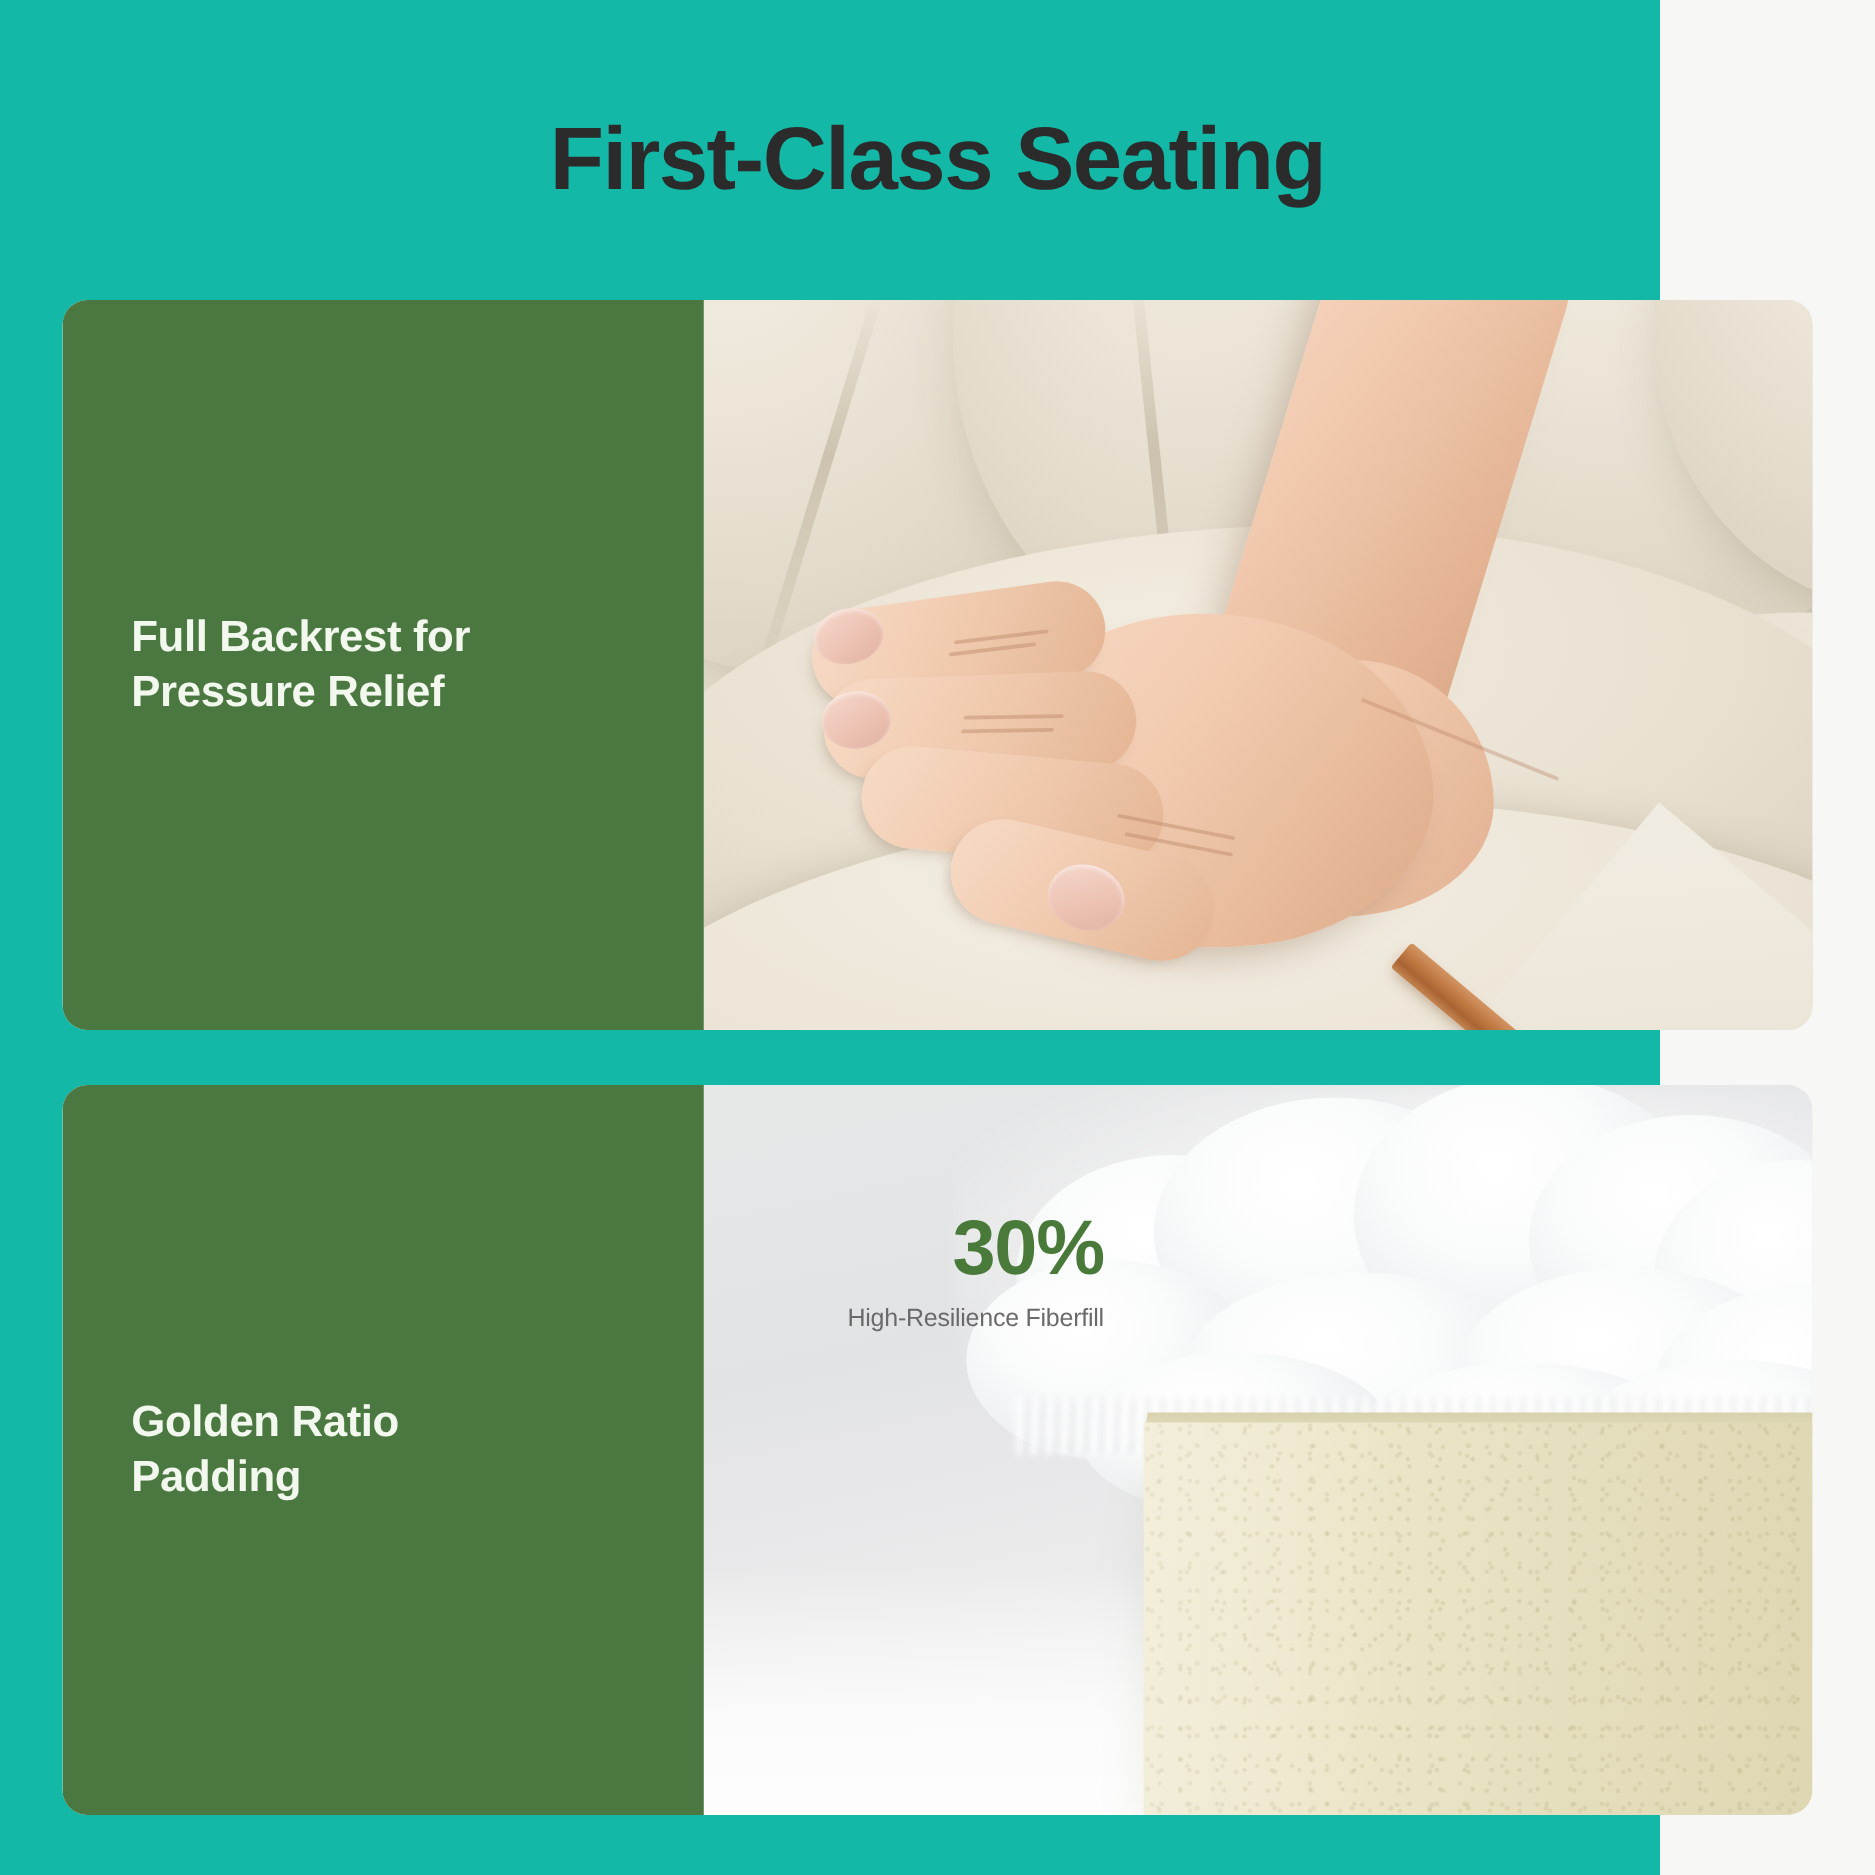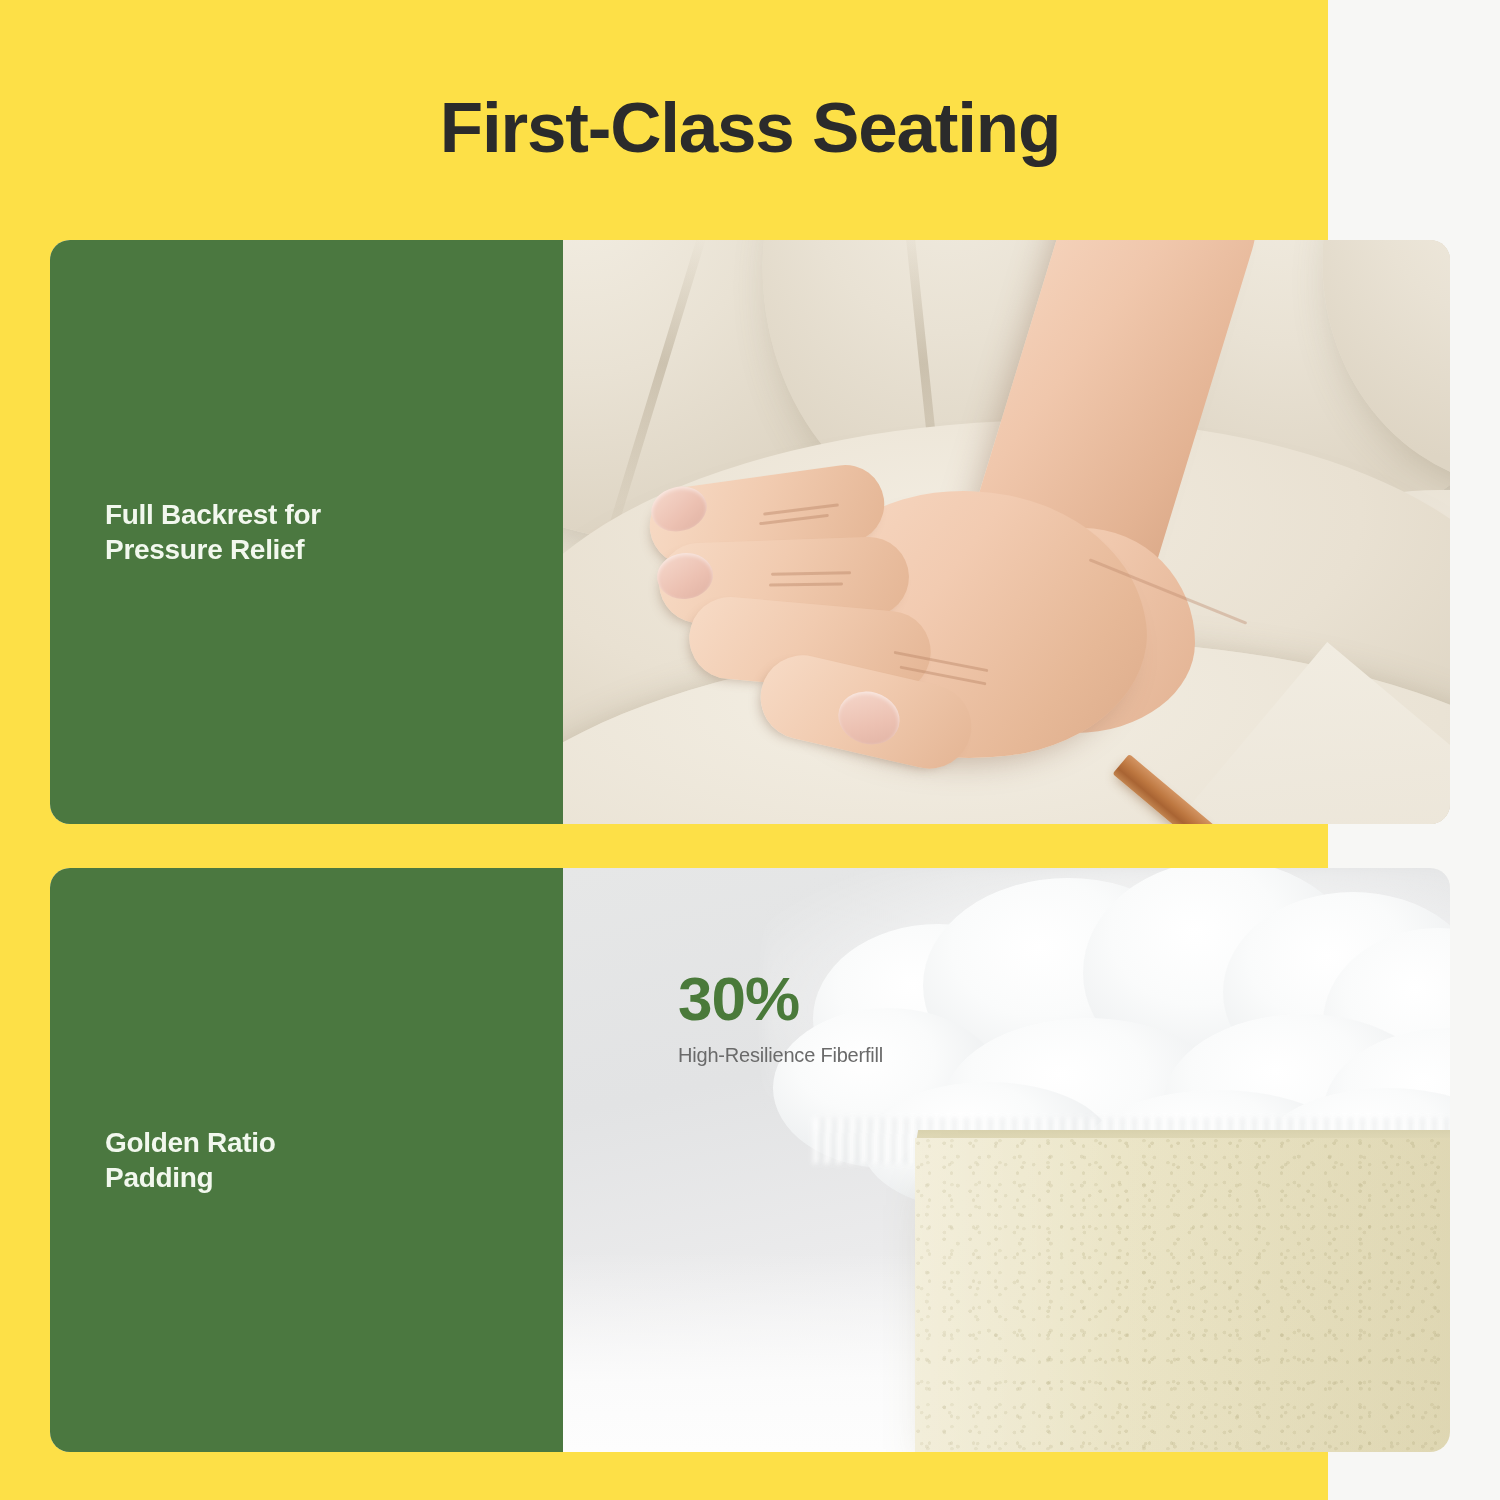--- a/index.html
+++ b/index.html
@@ -11,7 +11,7 @@
     overflow:hidden;
   }
 
-  .page { position:relative; width:1328px; height:1500px; background:#fde047; }
+  .page { position:relative; width:1328px; height:1500px; background:#14b8a6; }
 
   
   .page-title{

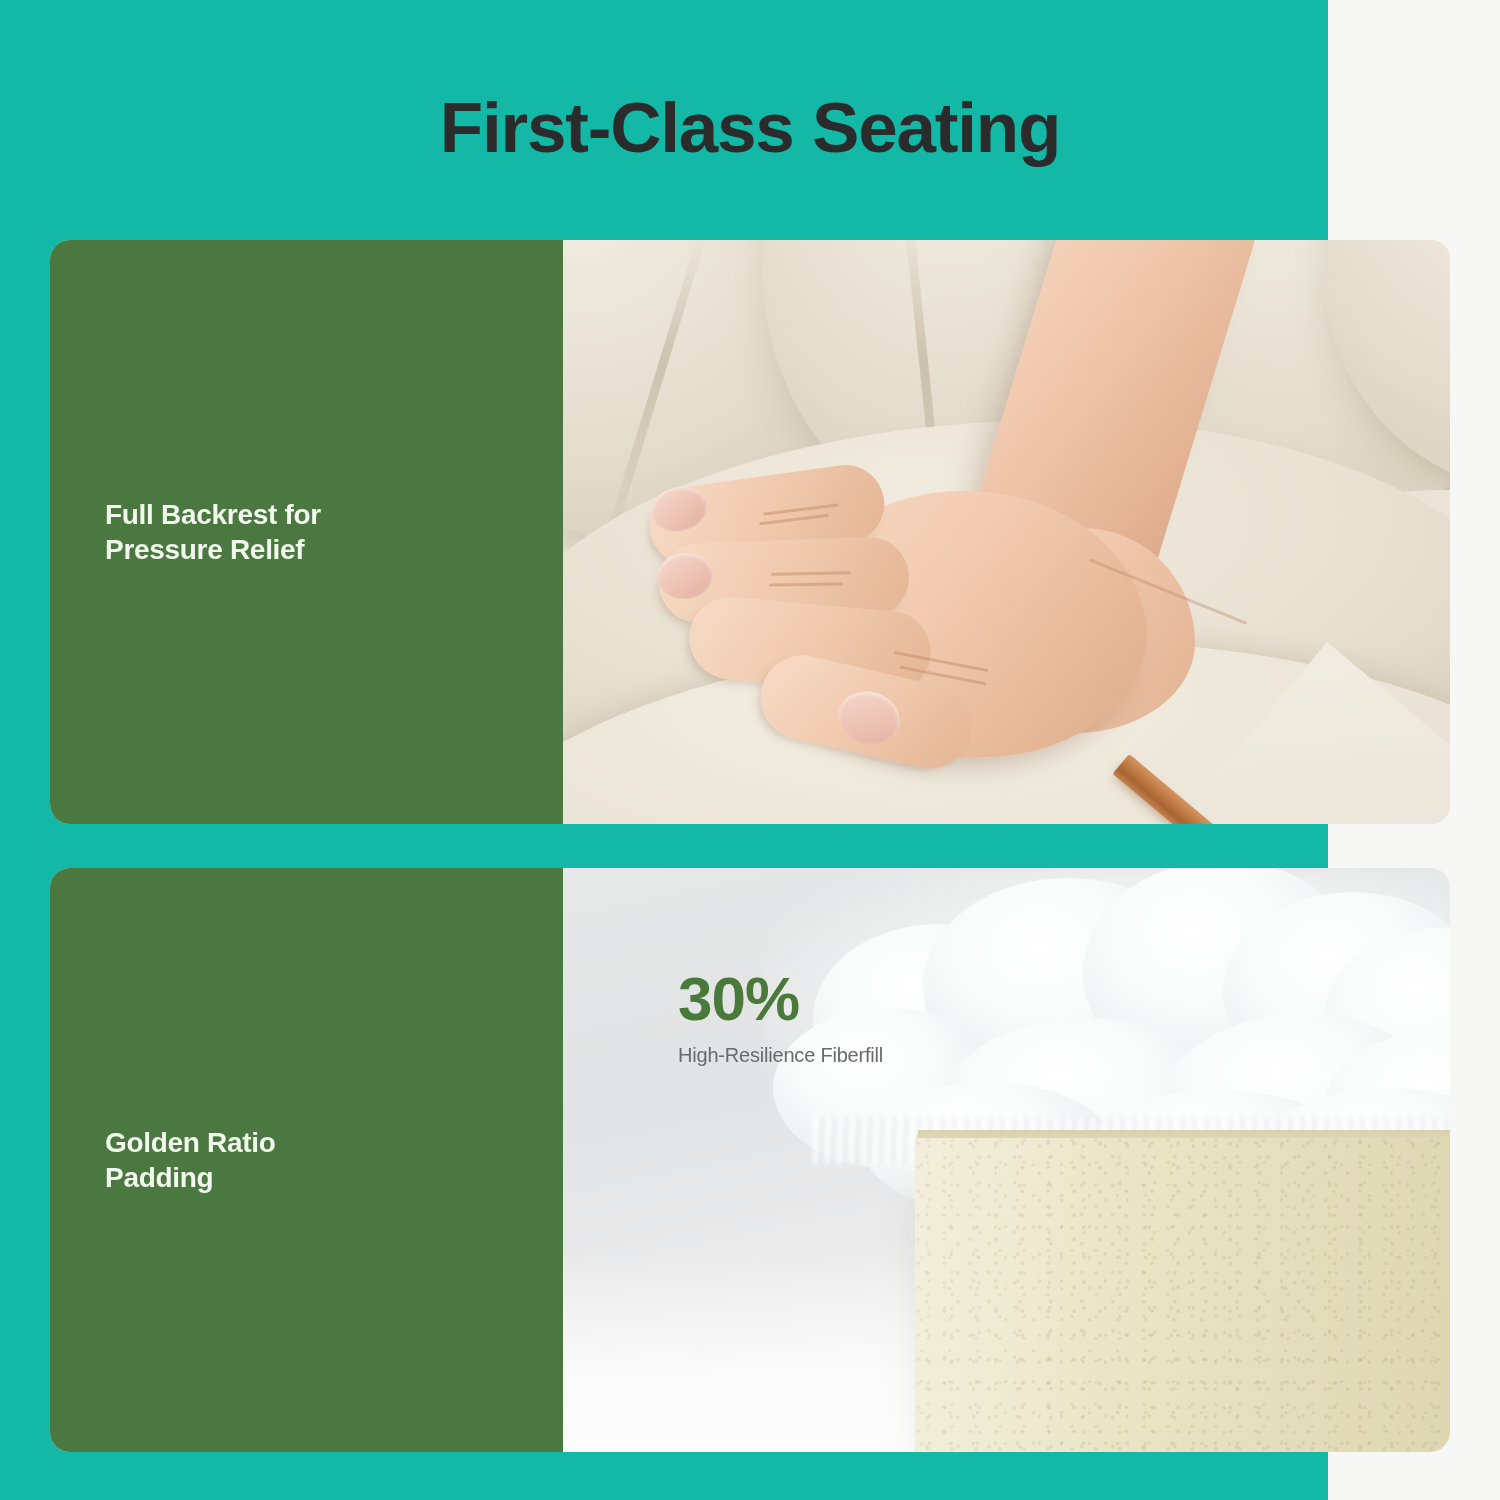--- a/index.html
+++ b/index.html
@@ -50,7 +50,7 @@
     padding-left:55px;
     padding-right:20px;
     color:#f2f8ee;
-    font-size:28px;
+    font-size:35px;
     font-weight:bold;
     line-height:1.26;
     letter-spacing:-0.3px;

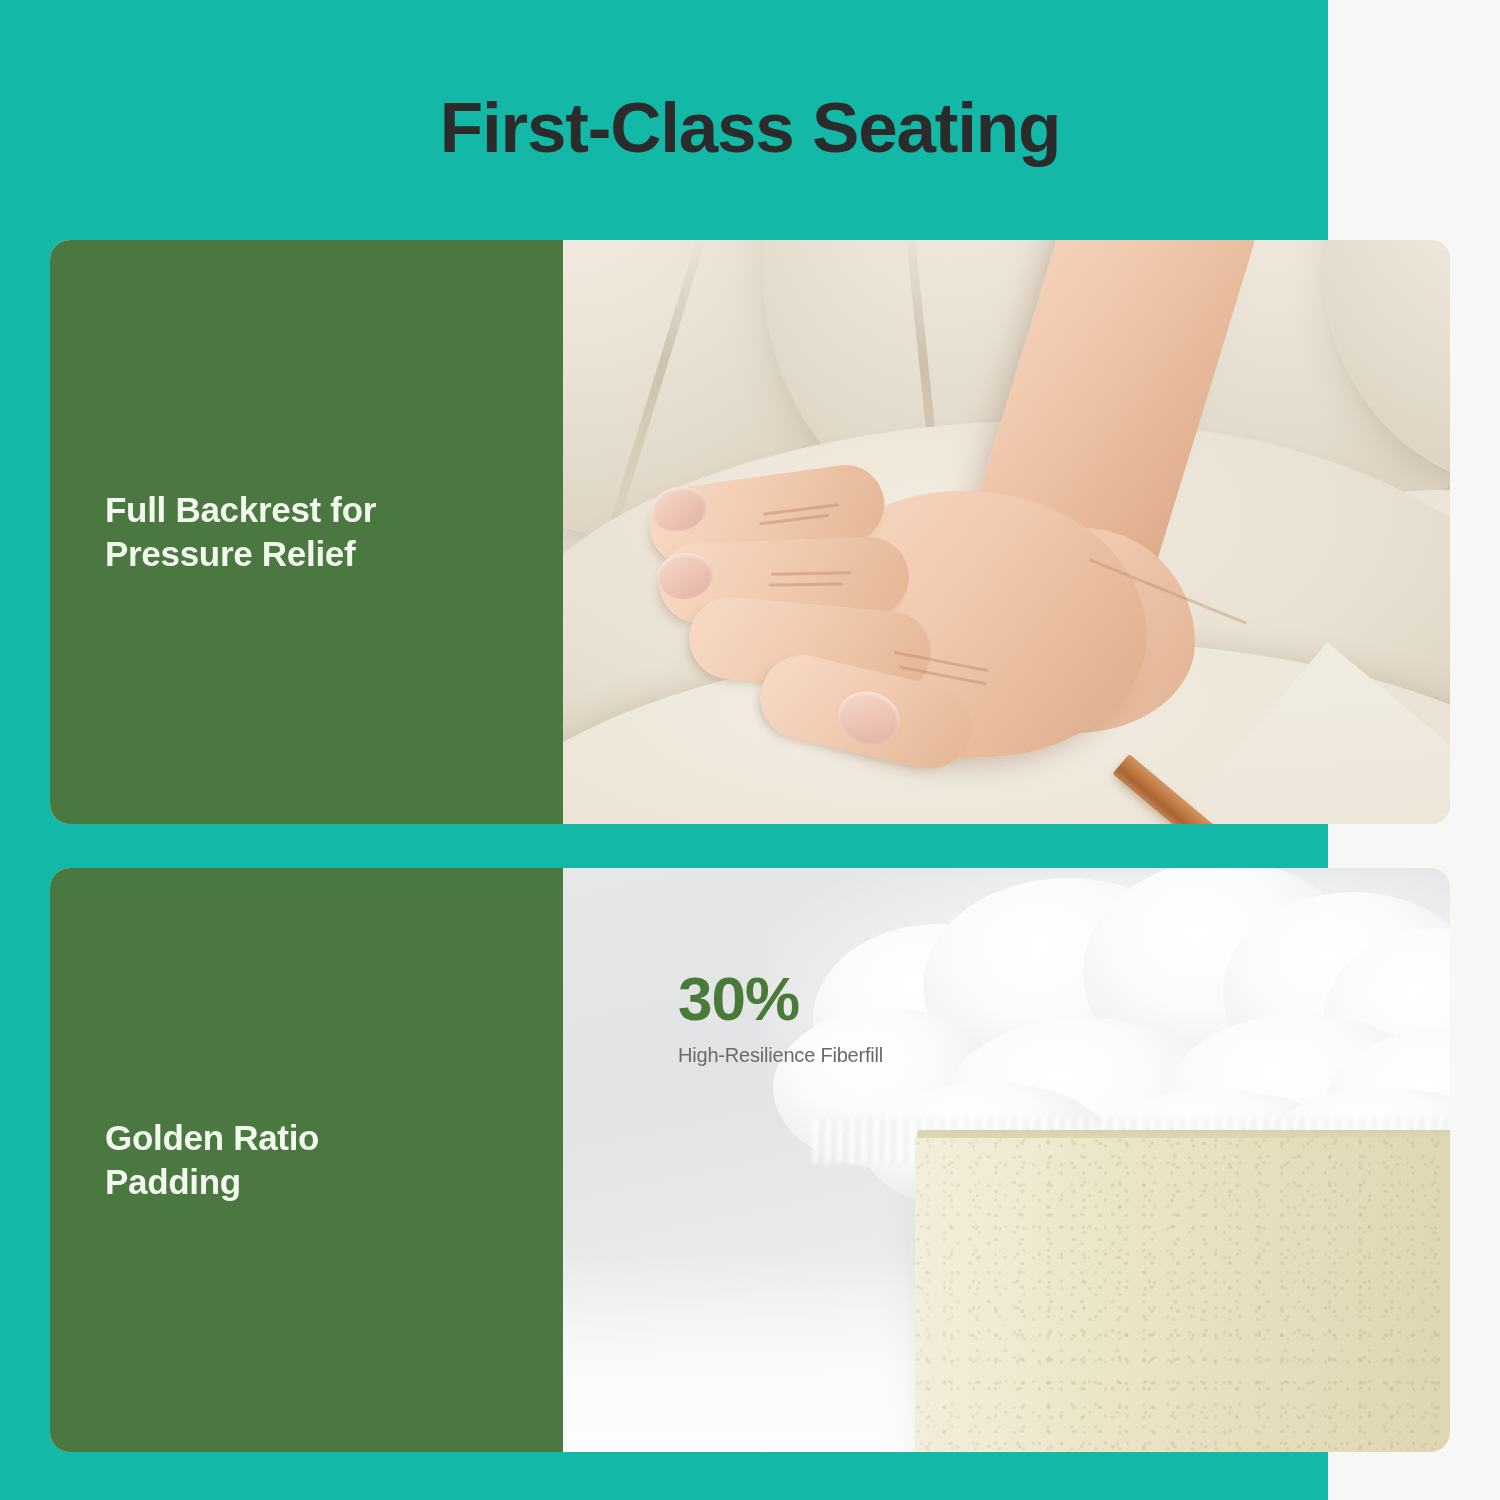--- a/index.html
+++ b/index.html
@@ -287,7 +287,7 @@
   }
 
   
-  .callout{ position:absolute; z-index:6; }
+  .callout{ position:absolute; z-index:6;text-align:right; }
   #callout-fiberfill{ left:115px; top:100px; }
   #callout-foam     { left:115px; top:360px; }
   .callout-pct{

